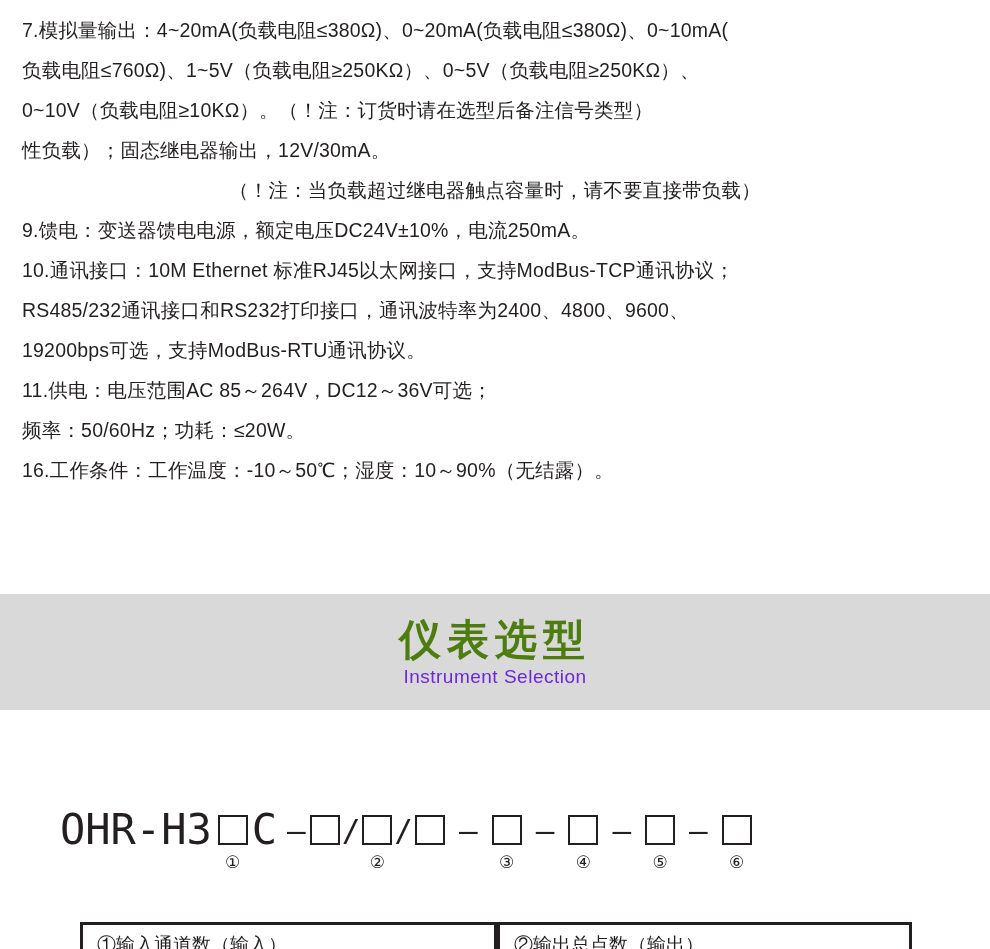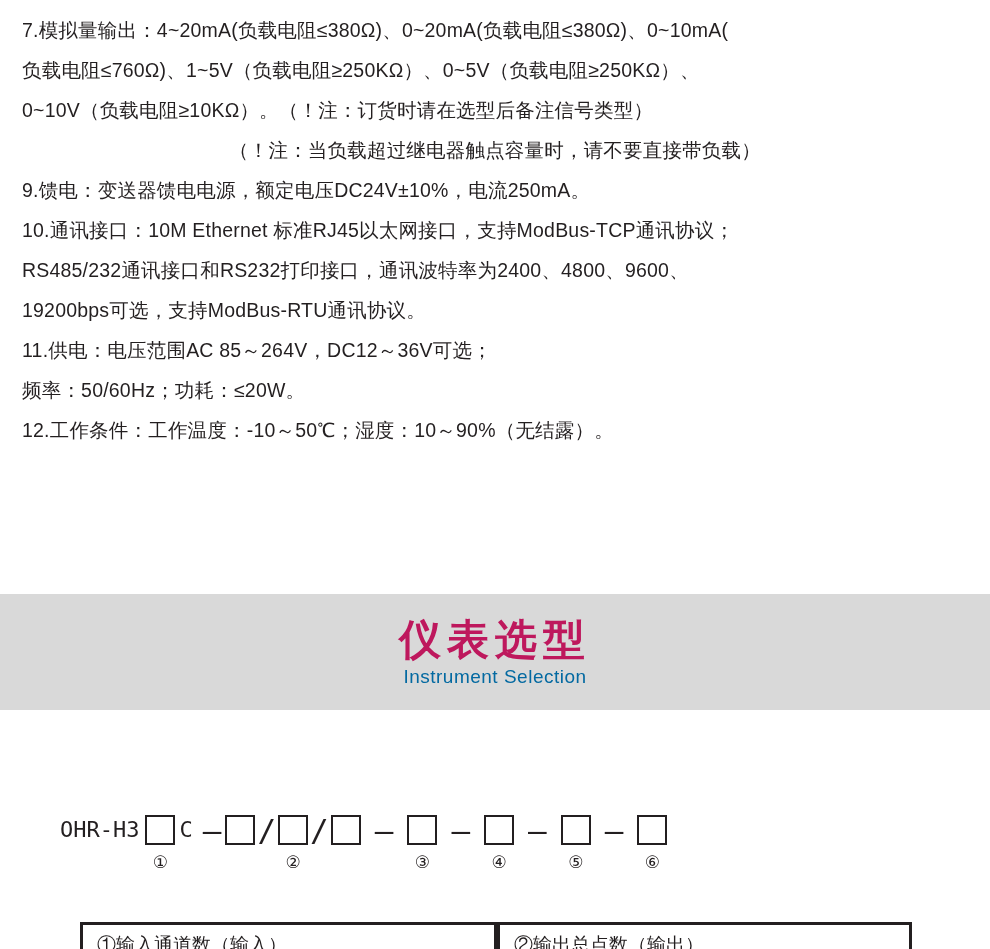--- a/index.html
+++ b/index.html
@@ -157,6 +157,7 @@
     <p>7.模拟量输出：4~20mA(负载电阻≤380Ω)、0~20mA(负载电阻≤380Ω)、0~10mA(</p>
     <p>负载电阻≤760Ω)、1~5V（负载电阻≥250KΩ）、0~5V（负载电阻≥250KΩ）、</p>
     <p>0~10V（负载电阻≥10KΩ）。（！注：订货时请在选型后备注信号类型）</p>
+    <p>性负载）；固态继电器输出，12V/30mA。</p>
     <p class="indent">（！注：当负载超过继电器触点容量时，请不要直接带负载）</p>
     <p>9.馈电：变送器馈电电源，额定电压DC24V±10%，电流250mA。</p>
     <p>10.通讯接口：10M Ethernet 标准RJ45以太网接口，支持ModBus-TCP通讯协议；</p>

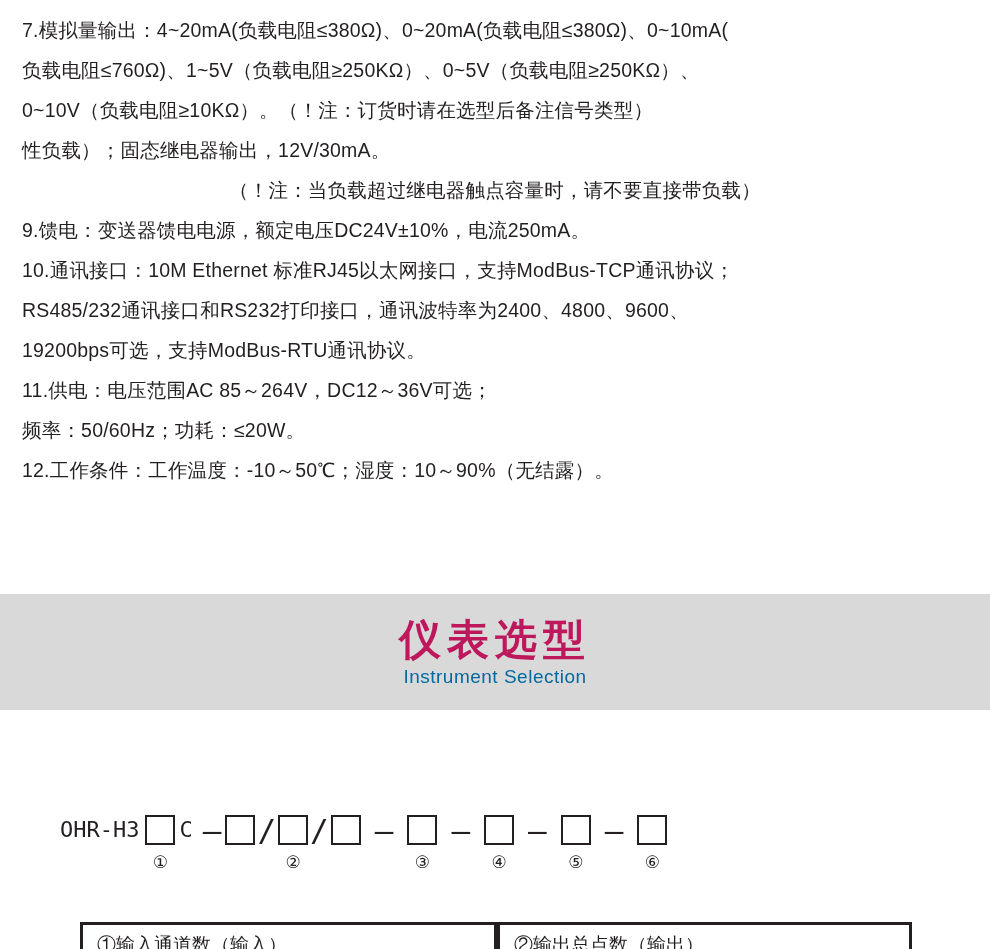--- a/index.html
+++ b/index.html
@@ -165,7 +165,7 @@
     <p>19200bps可选，支持ModBus-RTU通讯协议。</p>
     <p>11.供电：电压范围AC 85～264V，DC12～36V可选；</p>
     <p>频率：50/60Hz；功耗：≤20W。</p>
-    <p>12.工作条件：工作温度：-10～50℃；湿度：10～90%（无结露）。</p>
+    <p>16.工作条件：工作温度：-10～50℃；湿度：10～90%（无结露）。</p>
   </div>
 
   <div class="band">

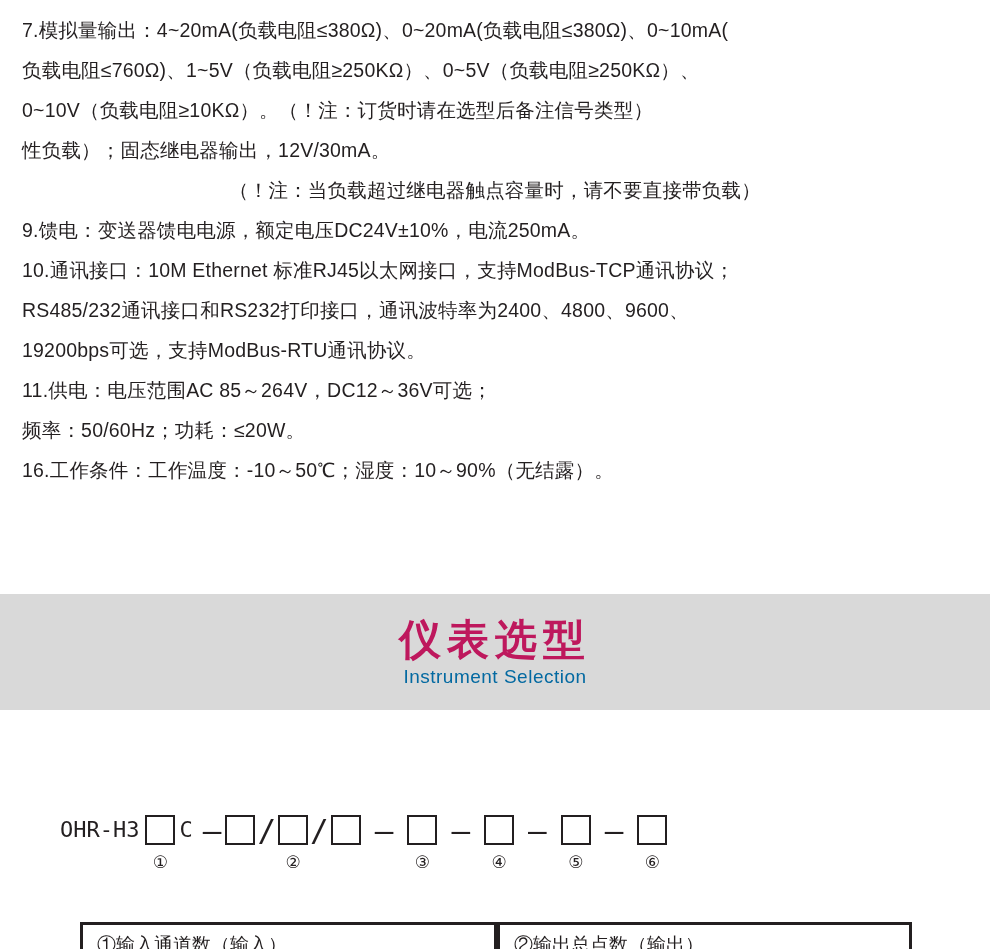--- a/index.html
+++ b/index.html
@@ -55,7 +55,7 @@
     font-size: 42px;
     font-weight: bold;
     letter-spacing: 6px;
-    color: #be185d;
+    color: #4d7c0f;
     line-height: 48px;
   }
   .band-sub {

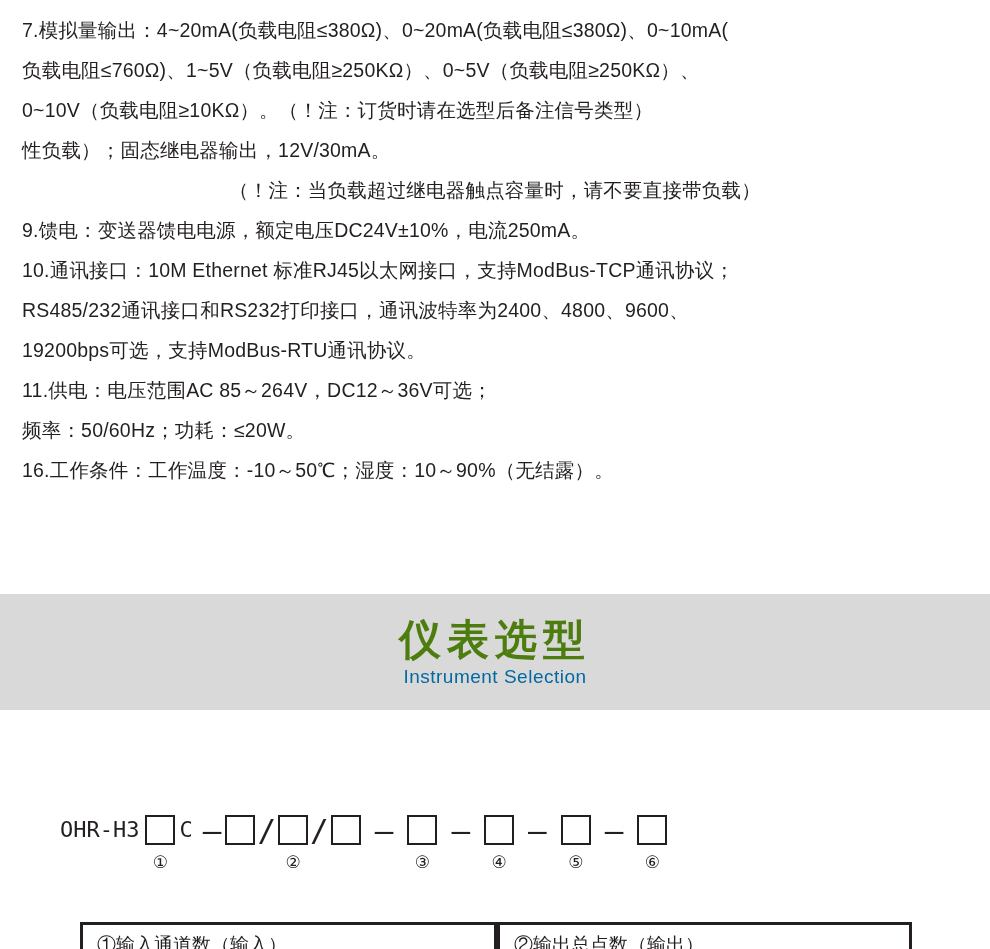--- a/index.html
+++ b/index.html
@@ -60,7 +60,7 @@
   }
   .band-sub {
     font-size: 19px;
-    color: #0369a1;
+    color: #6d28d9;
     letter-spacing: 0.5px;
     line-height: 24px;
     margin-top: 1px;

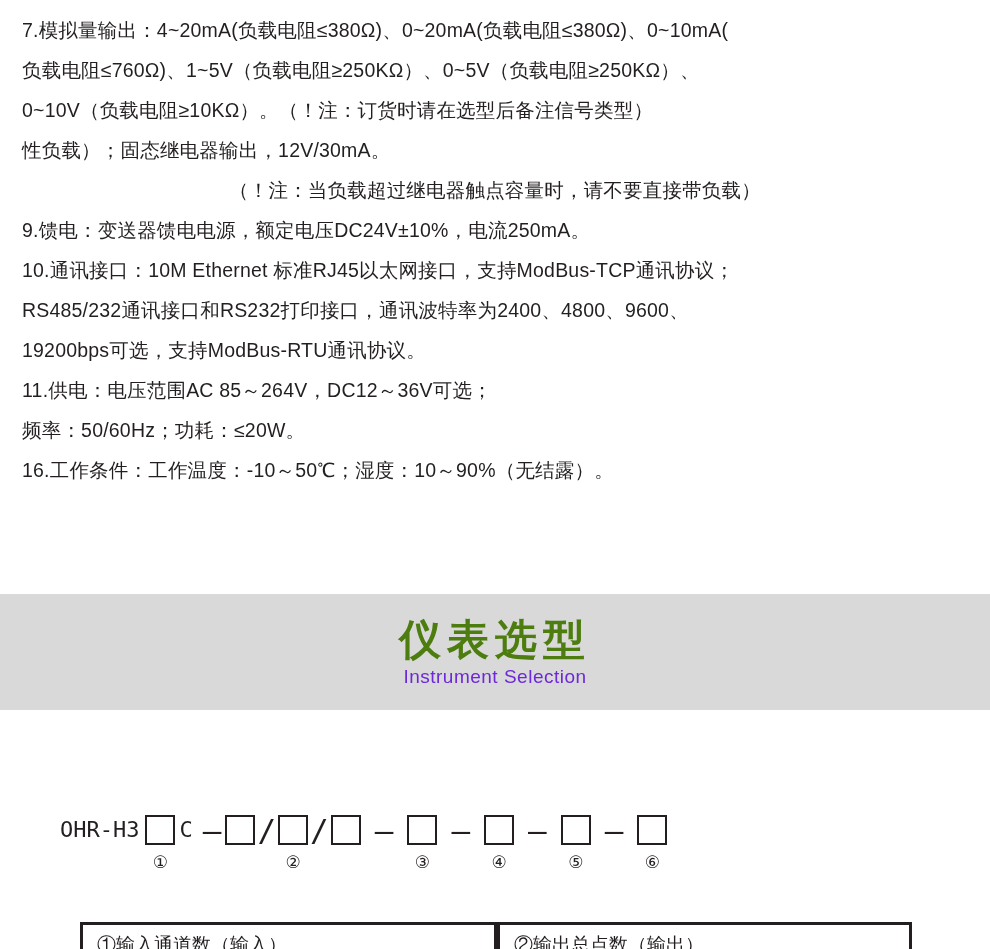--- a/index.html
+++ b/index.html
@@ -85,7 +85,7 @@
   }
   .model-prefix {
     font-family: "DejaVu Sans Mono", monospace;
-    font-size: 22px;
+    font-size: 42px;
     line-height: 44px;
     letter-spacing: 0px;
     margin-right: 6px;

